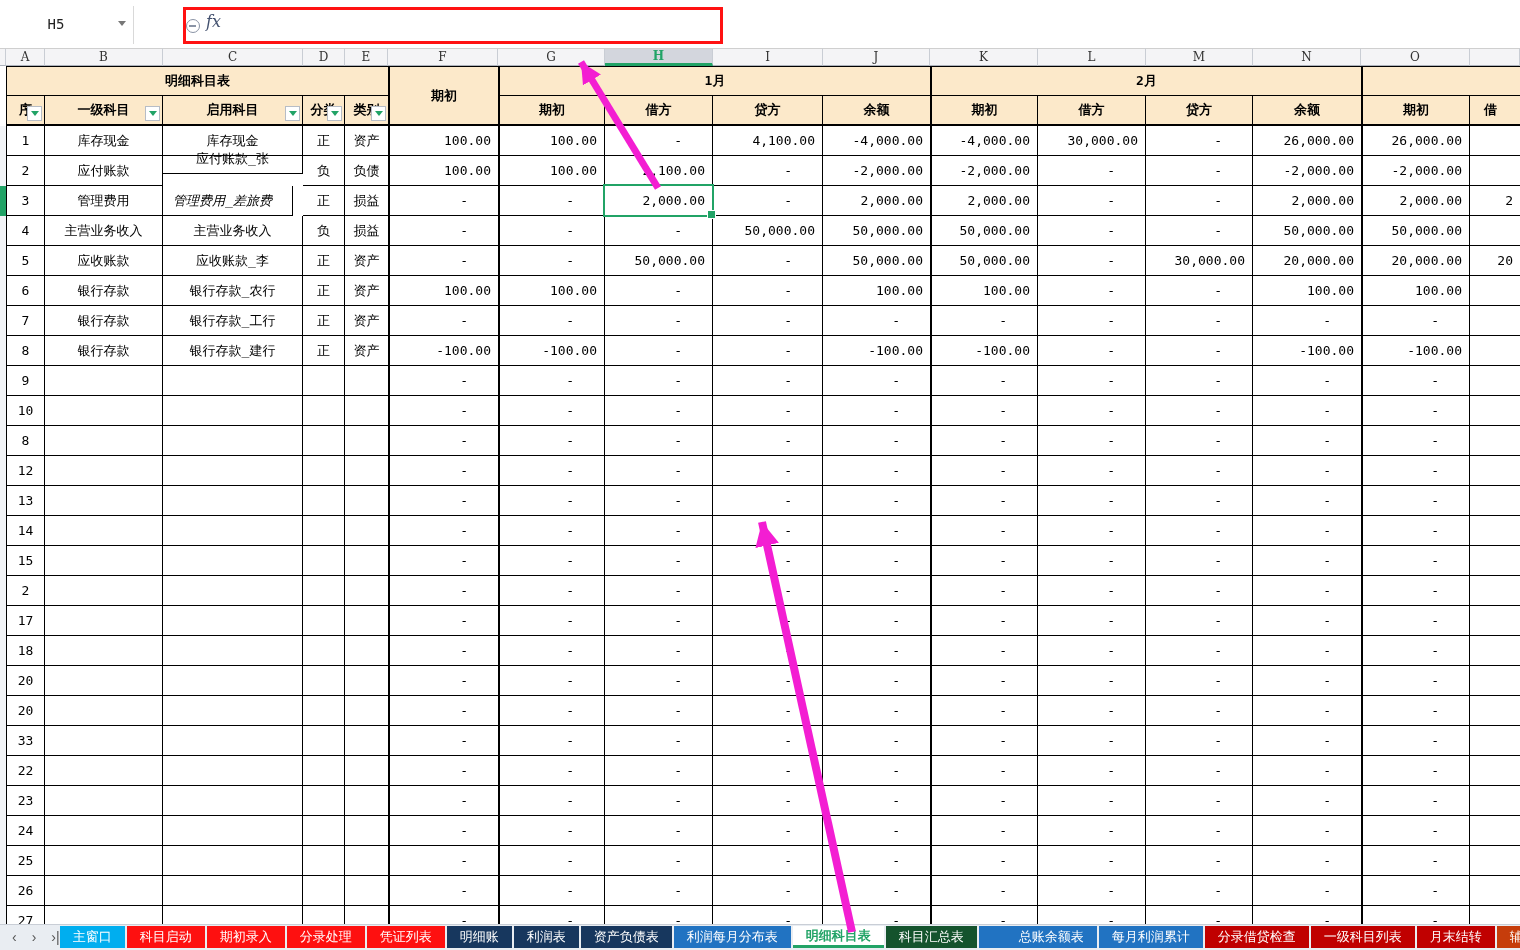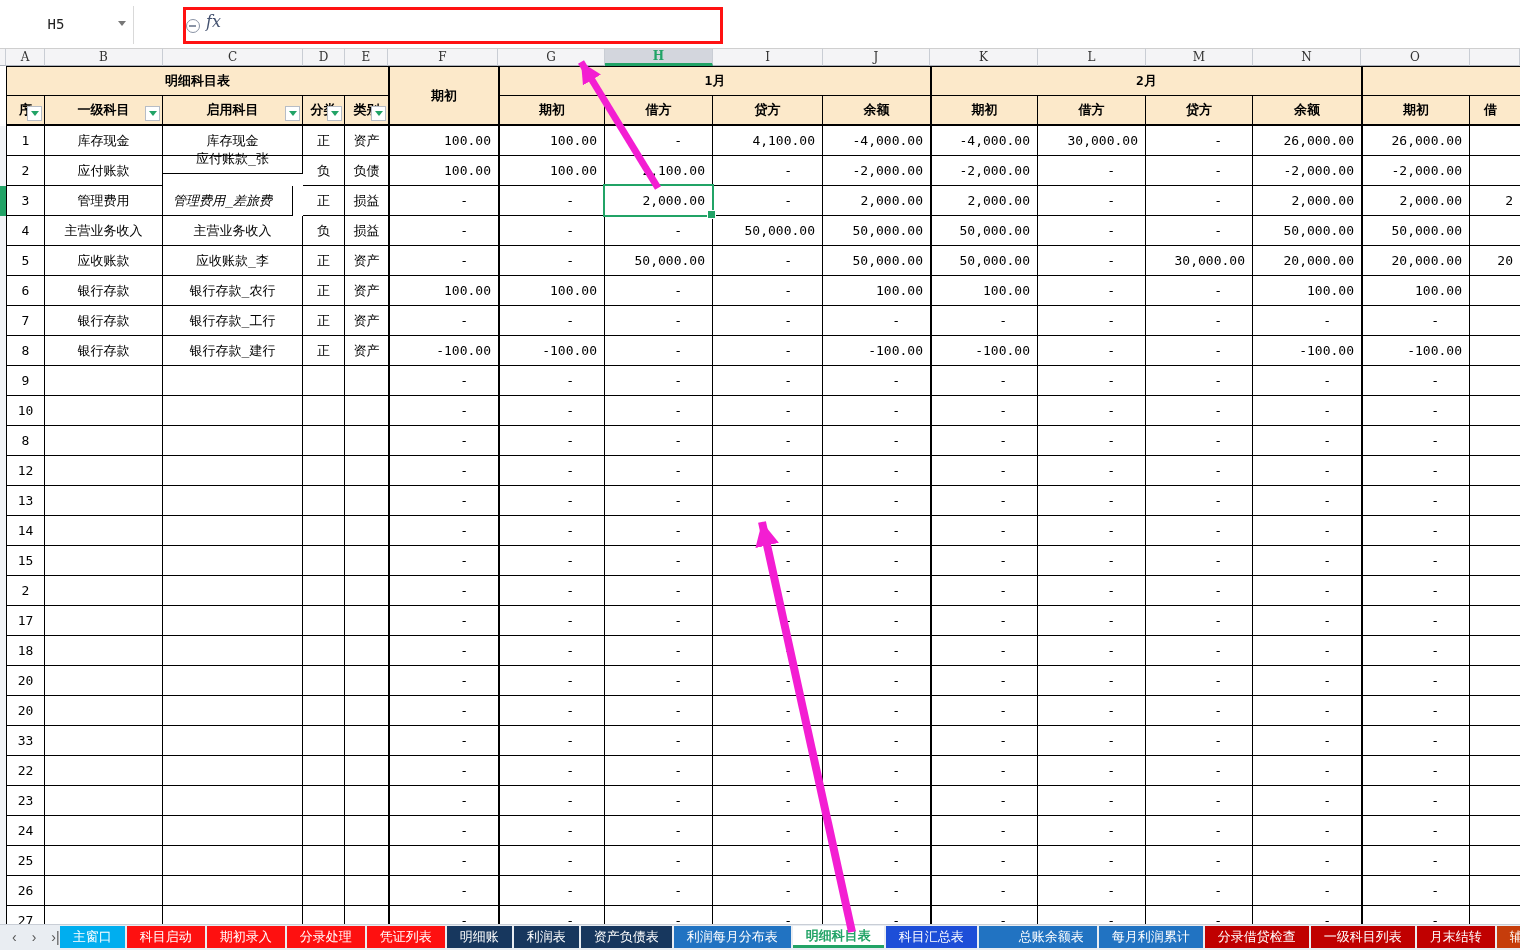--- a/index.html
+++ b/index.html
@@ -605,7 +605,7 @@
       <div class="tab" style="background: rgb(23, 55, 94);">资产负债表</div>
       <div class="tab" style="background: rgb(33, 115, 194);">利润每月分布表</div>
       <div class="tab active">明细科目表</div>
-      <div class="tab" style="background: #1d4ed8;">科目汇总表</div>
+      <div class="tab" style="background: #14532d;">科目汇总表</div>
       <div class="tab" style="background: rgb(33, 115, 194); padding-left: 40px;">总账余额表</div>
       <div class="tab" style="background: rgb(33, 115, 194);">每月利润累计</div>
       <div class="tab" style="background: rgb(192, 0, 0);">分录借贷检查</div>

